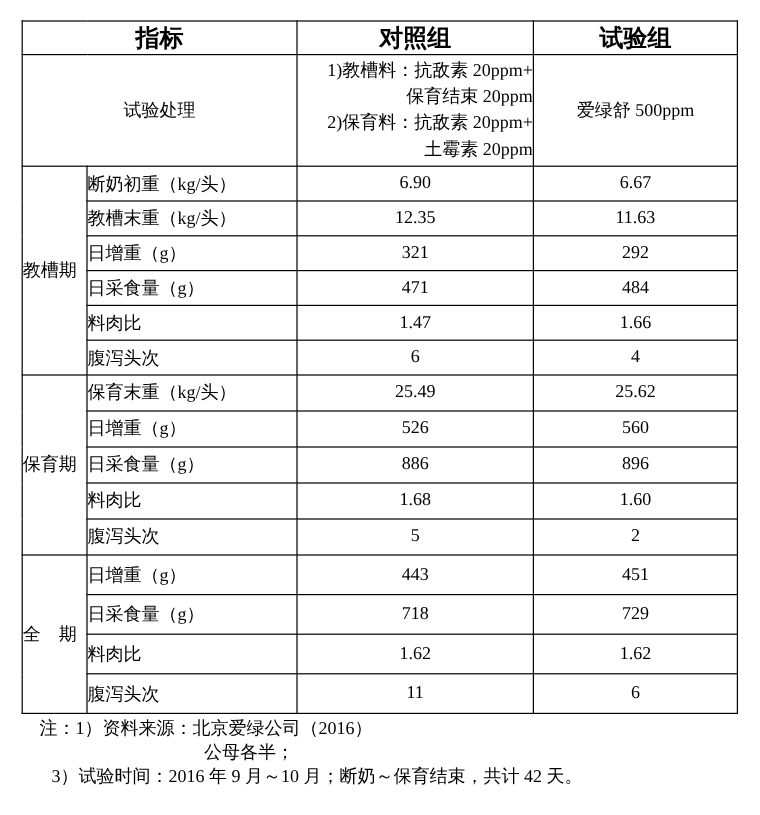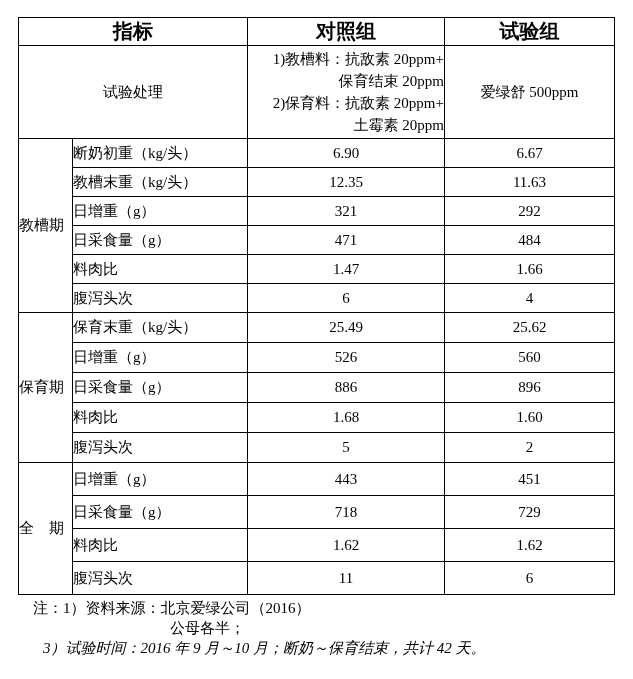--- a/index.html
+++ b/index.html
@@ -61,7 +61,7 @@
   .note-line.n1 { padding-left: 0; }
   .note-line.n2 { padding-left: 20px; }
   .note-line.n3 { padding-left: 137px; }
-  .note-line.n4 { padding-left: 10px; font-style: italic; }
+  .note-line.n4 { padding-left: 10px; }
 </style>
 </head>
 <body>

